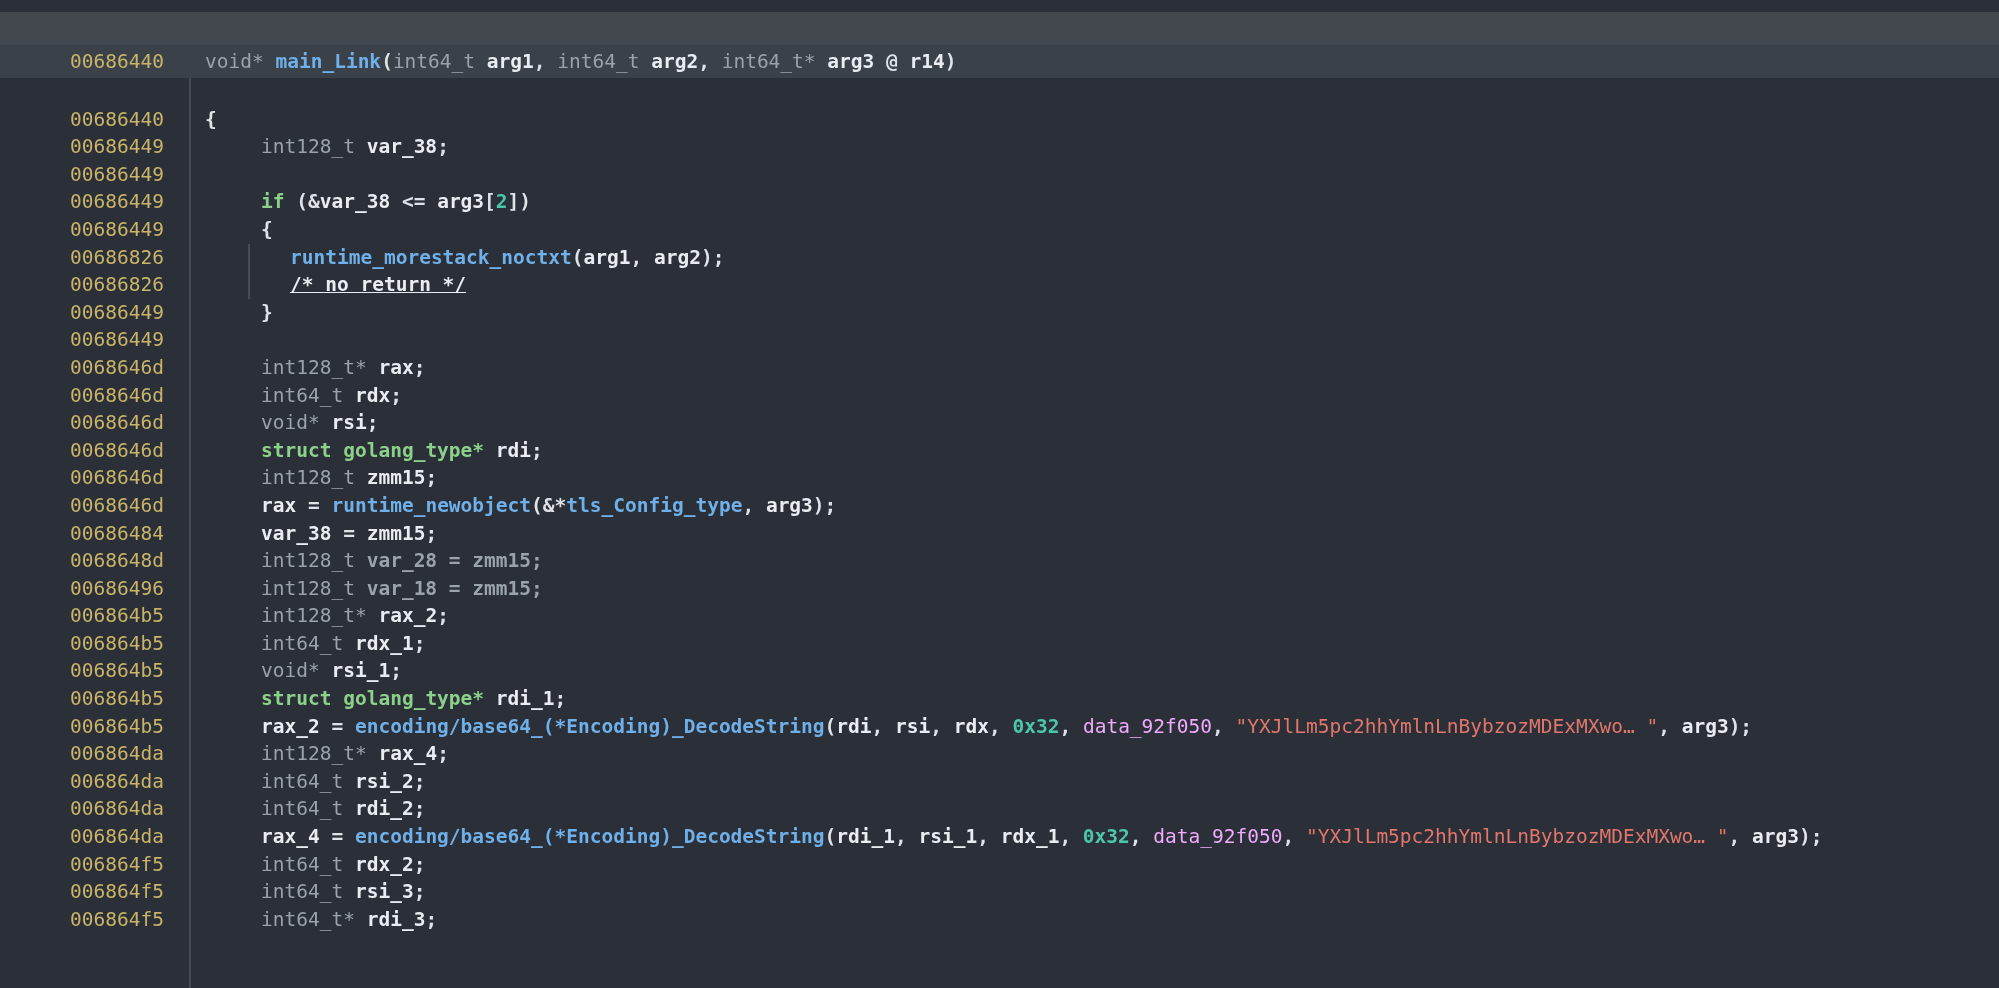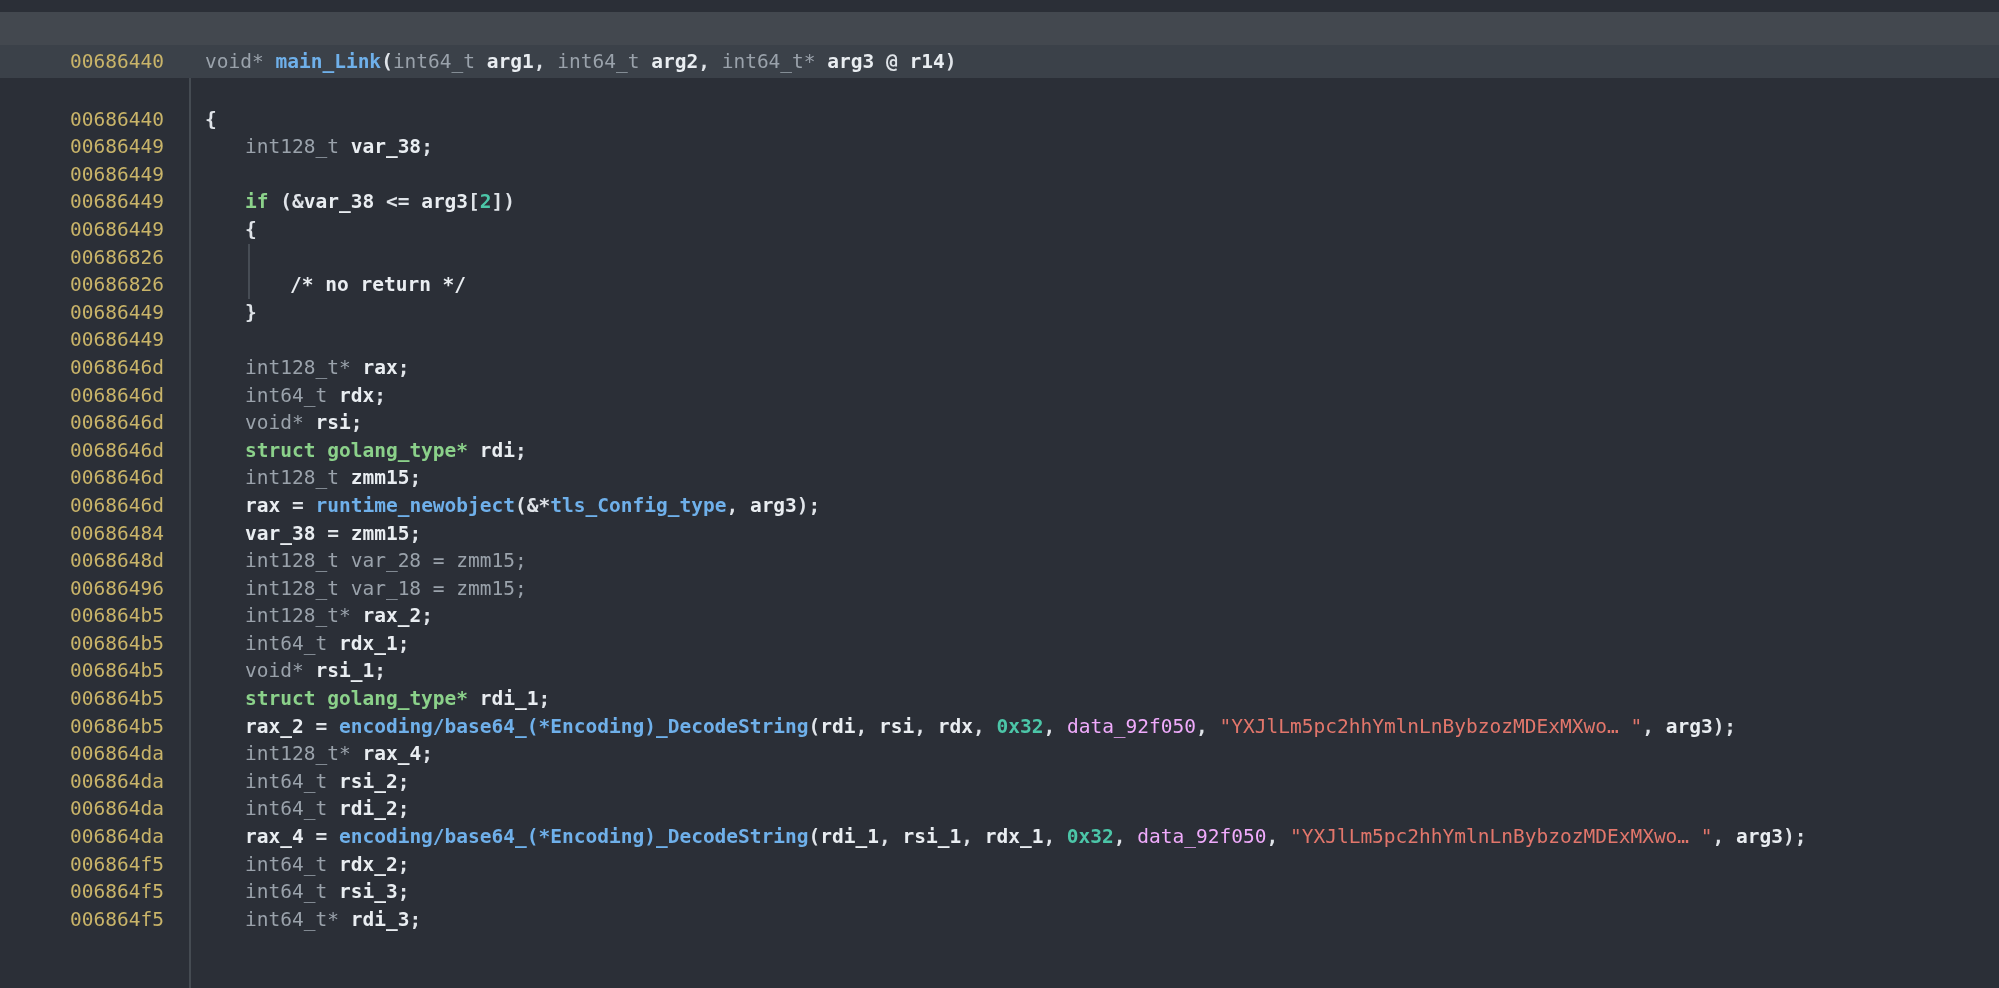--- a/index.html
+++ b/index.html
@@ -22,7 +22,7 @@
   .line{height:27.6px;line-height:27.6px;display:flex;padding-left:70px;white-space:pre;overflow:hidden;}
   .code{white-space:pre;}
   .ind-0{margin-left:16px;}
-  .ind-1{margin-left:56px;}
+  .ind-1{margin-left:72px;}
   .ind-2{margin-left:101px;}
   .t-sp{color:#e9edf1;}
   .t-var{color:#e9edf1;font-weight:700;}

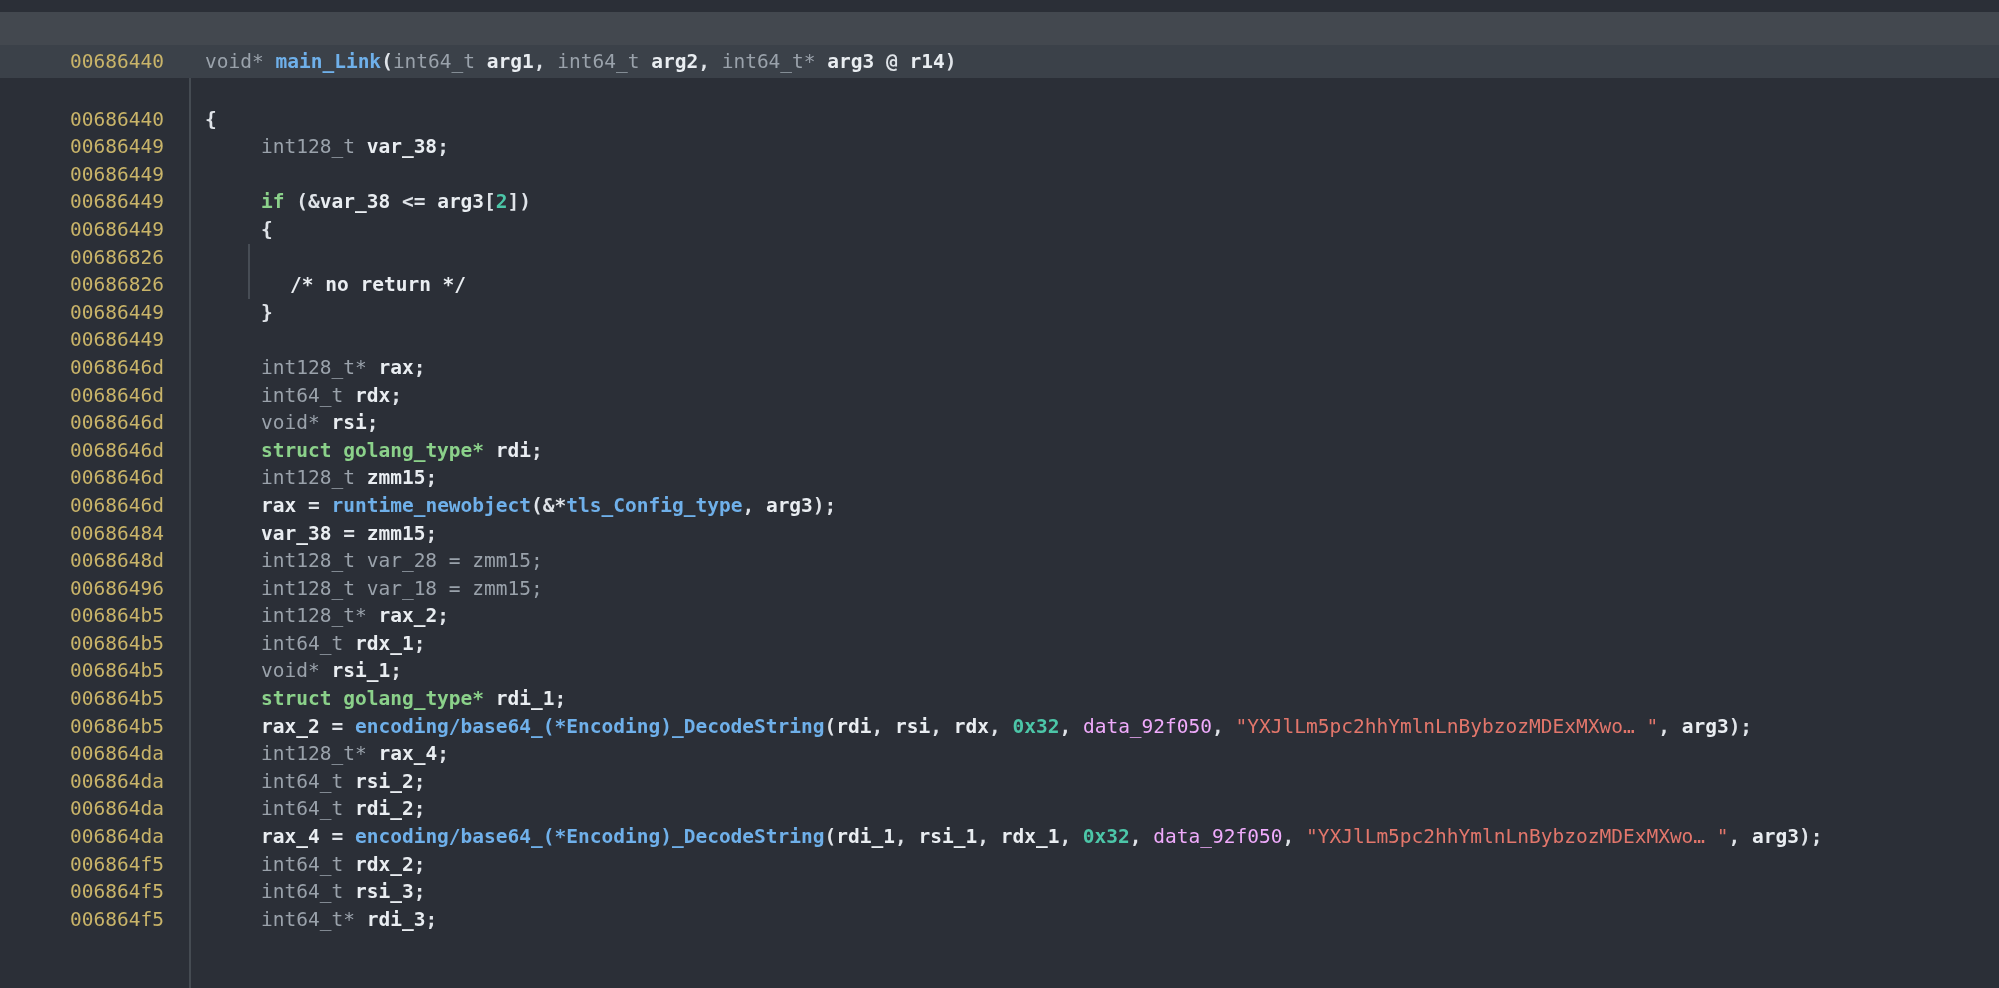--- a/index.html
+++ b/index.html
@@ -60,7 +60,7 @@
       <div class="line"><span class="addr">00686449</span><span class="code ind-0"></span></div>
       <div class="line"><span class="addr">00686449</span><span class="code ind-1"><span class="t-kw">if</span><span class="t-punct"> (&amp;</span><span class="t-var">var_38</span><span class="t-punct"> &lt;= </span><span class="t-var">arg3</span><span class="t-punct">[</span><span class="t-num">2</span><span class="t-punct">])</span></span></div>
       <div class="line"><span class="addr">00686449</span><span class="code ind-1"><span class="t-punct">{</span></span></div>
-      <div class="line"><span class="addr">00686826</span></div>
+      <div class="line"><span class="addr">00686826</span><span class="code ind-2"><span class="t-fn">runtime_morestack_noctxt</span><span class="t-punct">(</span><span class="t-var">arg1</span><span class="t-punct">, </span><span class="t-var">arg2</span><span class="t-punct">);</span></span></div>
       <div class="line"><span class="addr">00686826</span><span class="code ind-2"><span class="t-annot">/* no return */</span></span></div>
       <div class="line"><span class="addr">00686449</span><span class="code ind-1"><span class="t-punct">}</span></span></div>
       <div class="line"><span class="addr">00686449</span><span class="code ind-0"></span></div>

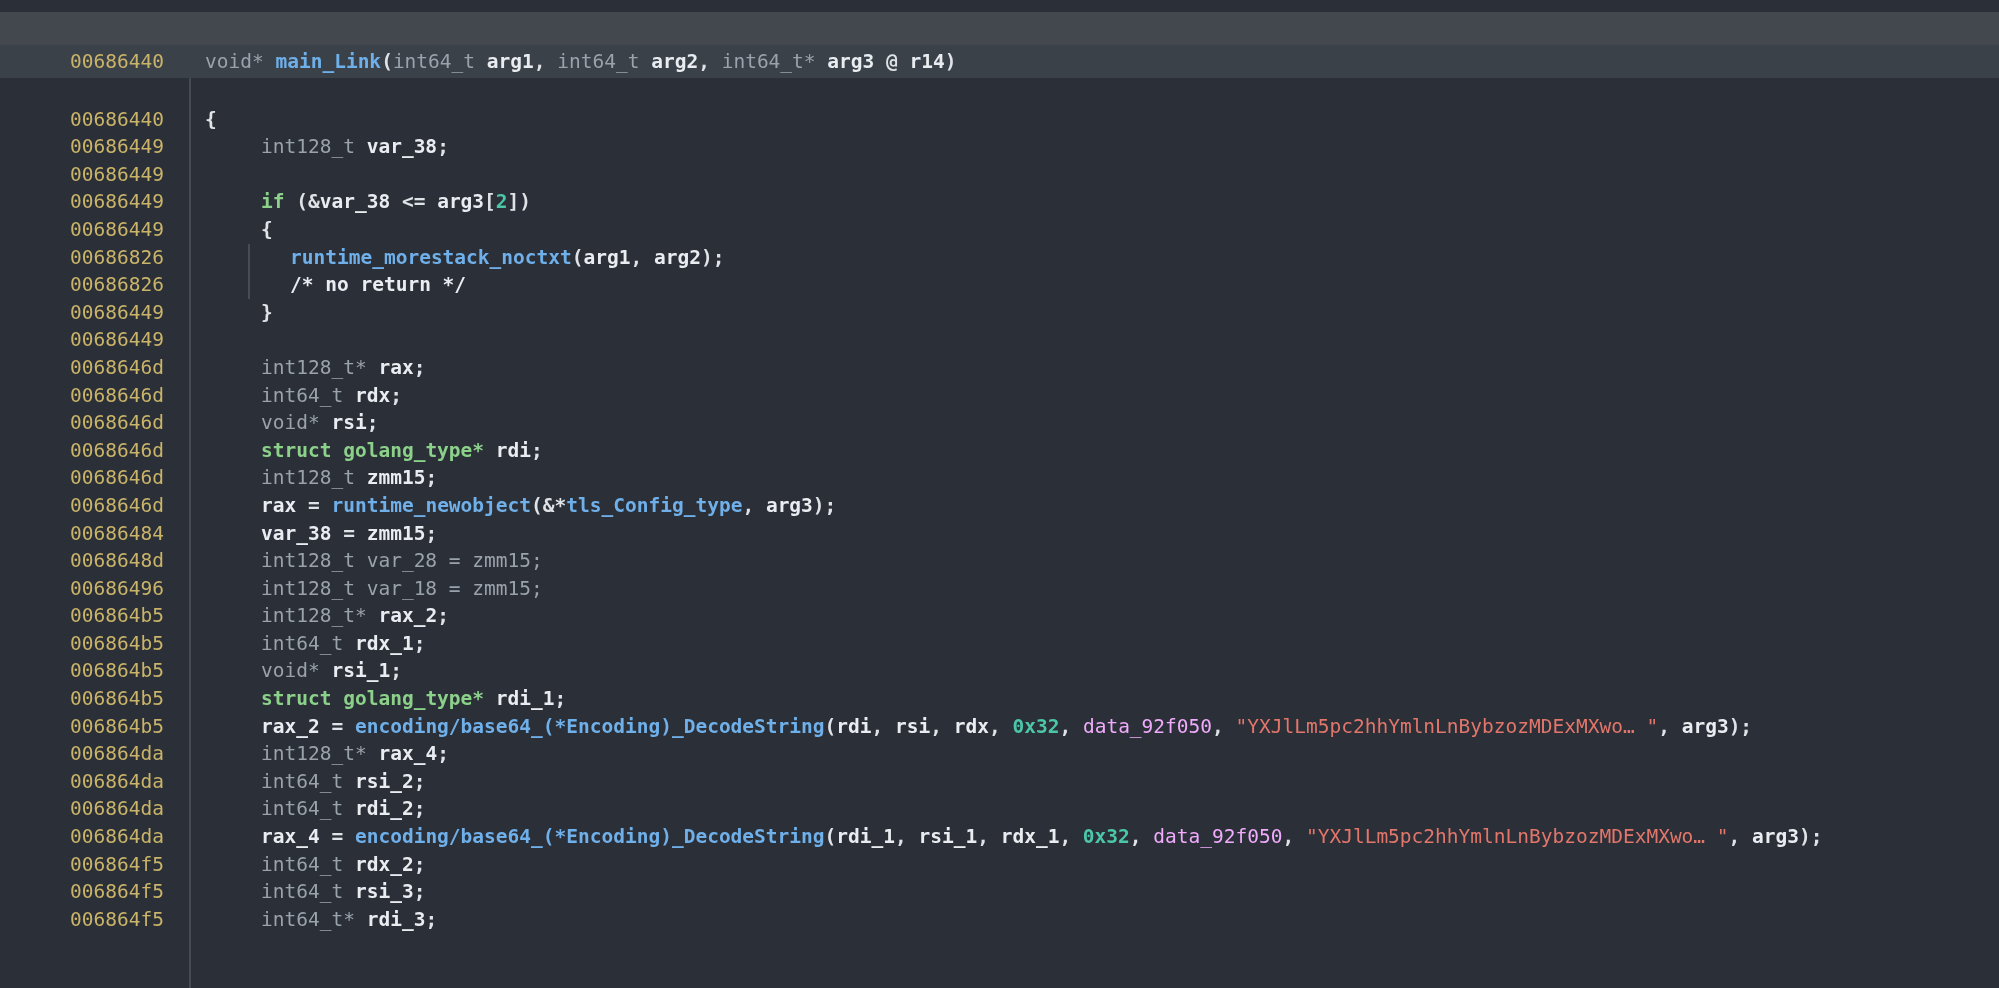--- a/index.html
+++ b/index.html
@@ -27,7 +27,7 @@
   .t-sp{color:#e9edf1;}
   .t-var{color:#e9edf1;font-weight:700;}
   .t-punct{color:#dfe3e8;font-weight:700;}
-  .t-annot{color:#e9edf1;font-weight:700;}
+  .t-annot{color:#e9edf1;font-weight:700;text-decoration:underline;}
   .t-type{color:#9aa2ab;font-weight:400;}
   .t-kw{color:#8bd18a;font-weight:700;}
   .t-fn{color:#6fb0ea;font-weight:700;}

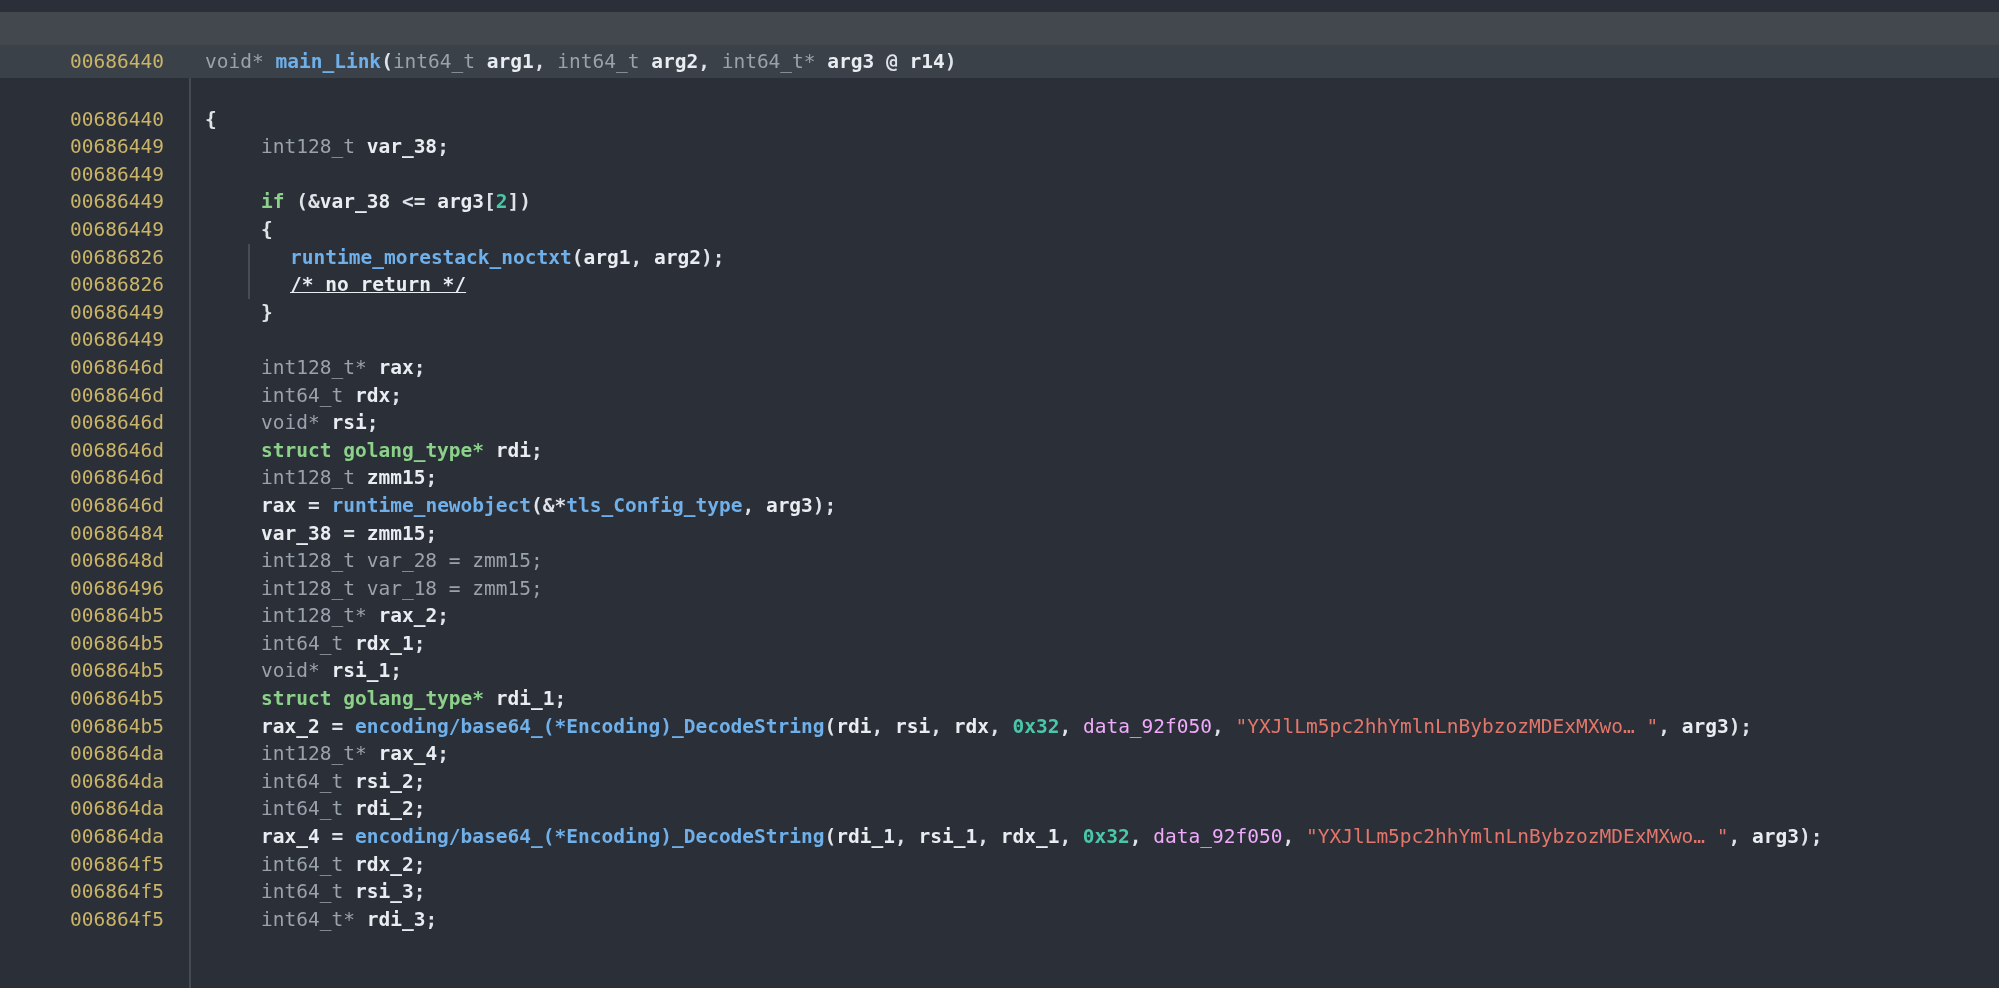--- a/index.html
+++ b/index.html
@@ -34,7 +34,7 @@
   .t-num{color:#4cc6a8;font-weight:700;}
   .t-data{color:#f0abfc;font-weight:400;}
   .t-str{color:#e2766b;font-weight:400;}
-  .t-dim{color:#9aa2ab;font-weight:400;}
+  .t-dim{color:#9aa2ab;font-weight:700;}
 </style>
 </head>
 <body>

